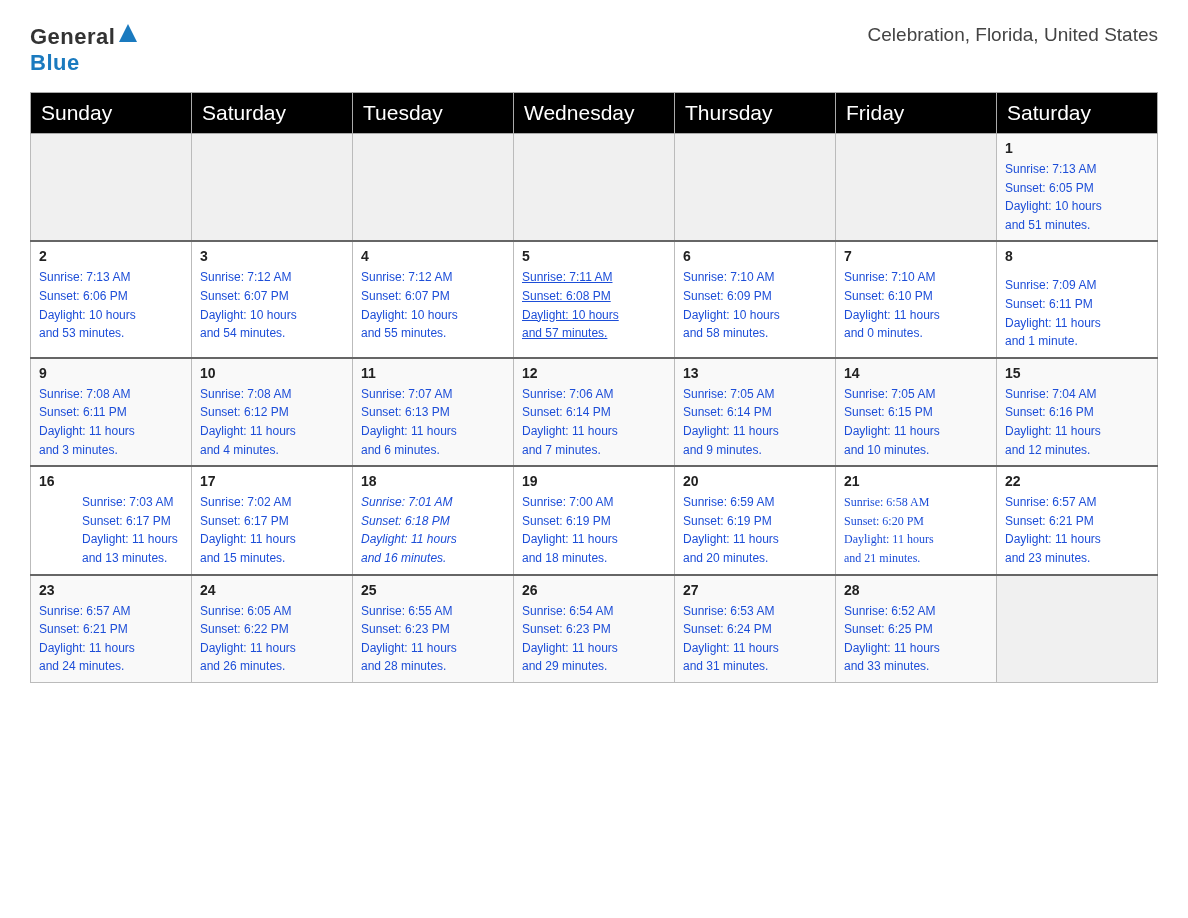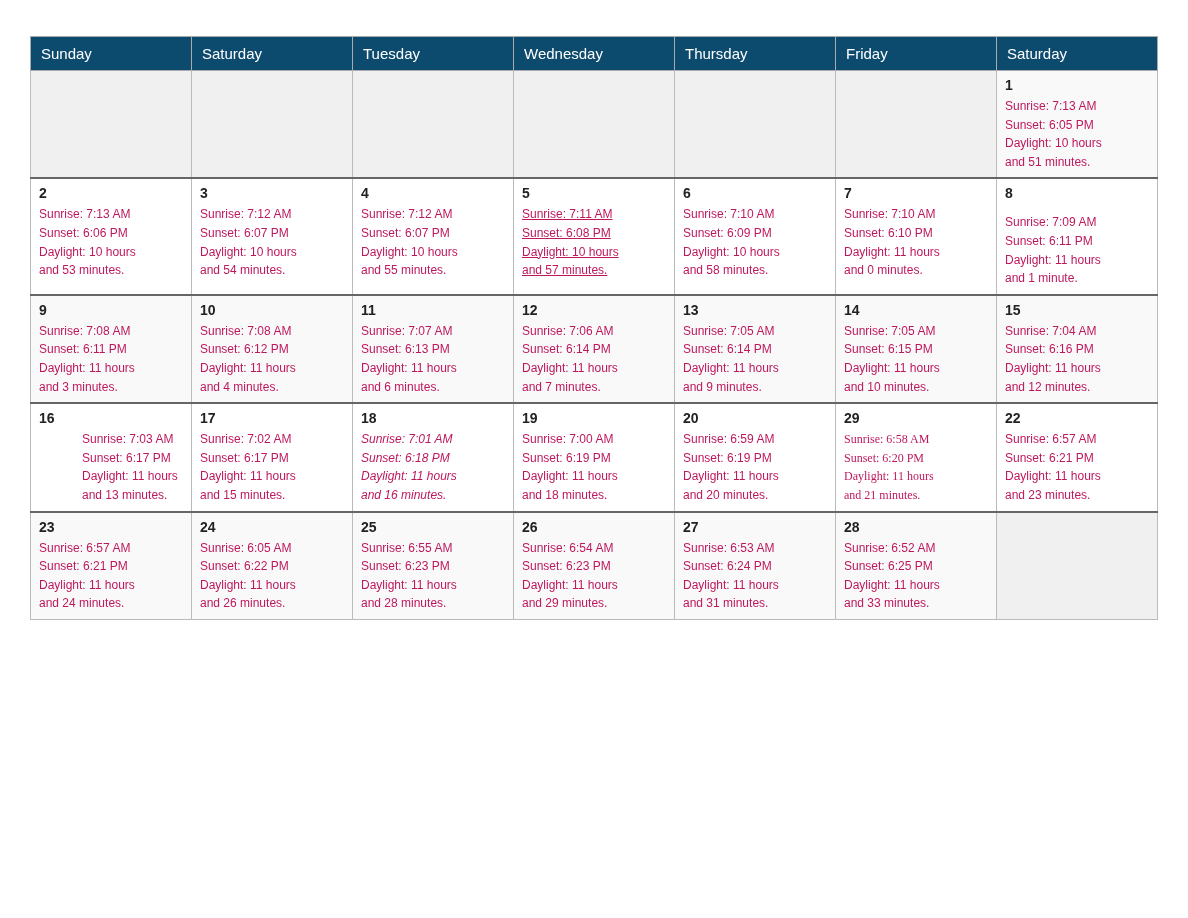--- a/index.html
+++ b/index.html
@@ -103,6 +103,17 @@
 <body>
 
 <div class="header">
+  <div class="logo">
+    <div style="display:flex; align-items:center;">
+      <span class="logo-general">General</span>
+      <div style="display:inline-block; margin-left:4px; position:relative; top:-2px;">
+        <svg width="18" height="18" viewBox="0 0 18 18">
+          <polygon points="0,18 9,0 18,18" fill="#1a7abf"></polygon>
+        </svg>
+      </div>
+    </div>
+    <span class="logo-blue">Blue</span>
+  </div>
   <div class="title-block">
   </div>
 </div>

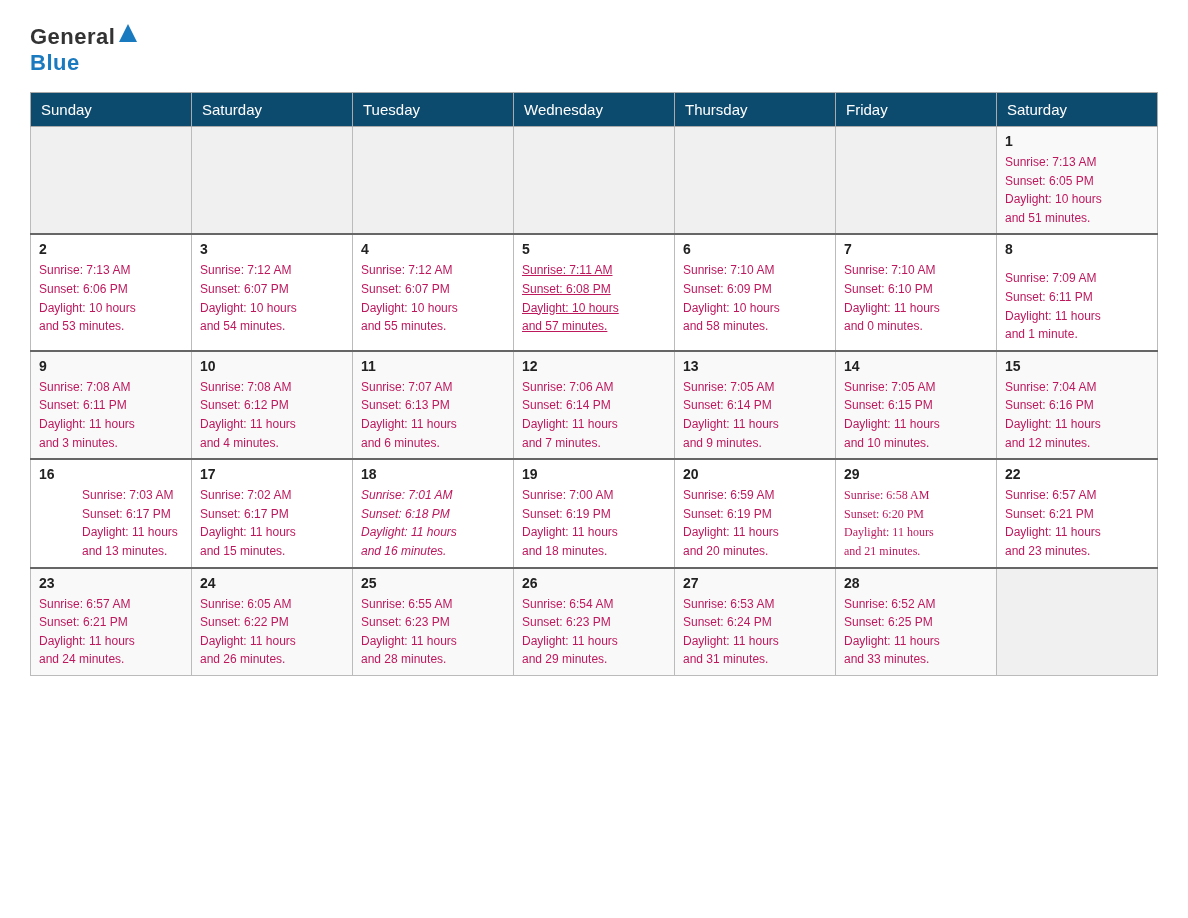--- a/index.html
+++ b/index.html
@@ -115,6 +115,7 @@
     <span class="logo-blue">Blue</span>
   </div>
   <div class="title-block">
+    <div class="location">Celebration, Florida, United States</div>
   </div>
 </div>
 

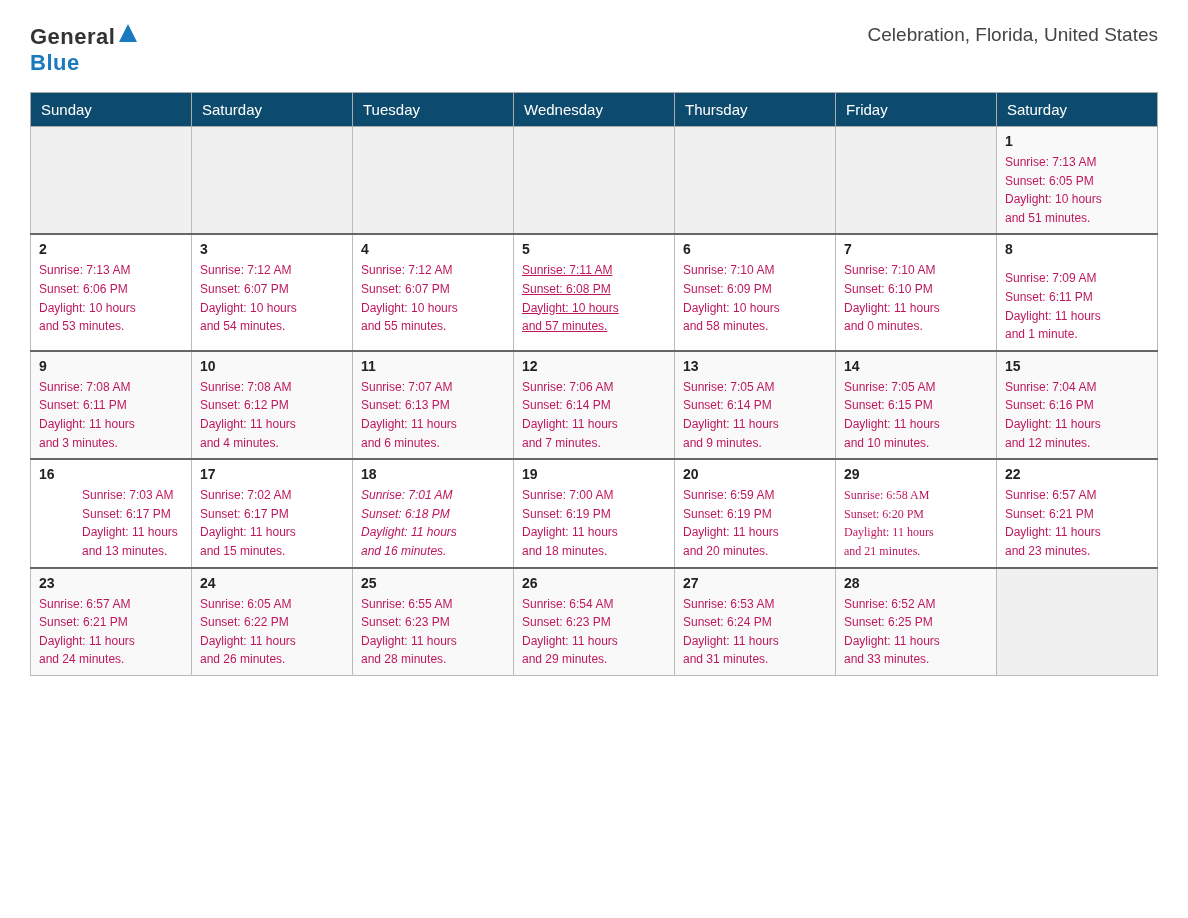--- a/index.html
+++ b/index.html
@@ -56,9 +56,9 @@
       border: 1px solid #aaa;
     }
     .calendar th {
-      background: #0c4a6e;
+      background: #000000;
       color: #fff;
-      font-size: 15px;
+      font-size: 21px;
       font-weight: normal;
       padding: 8px 10px;
       text-align: left;

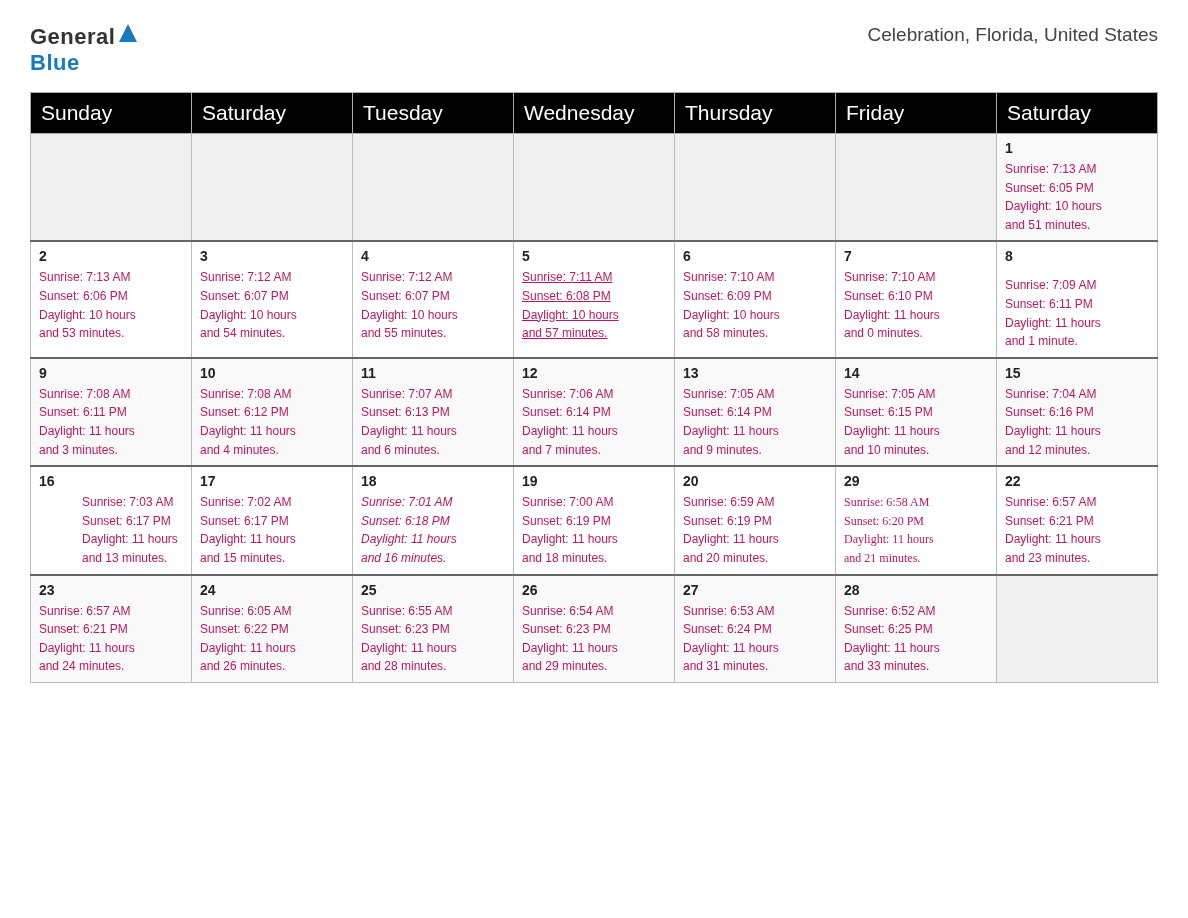--- a/index.html
+++ b/index.html
@@ -89,7 +89,7 @@
     }
     .day-info {
       font-size: 12px;
-      color: #be185d;
+      color: #1d4ed8;
       line-height: 1.55;
     }
     .empty-cell {

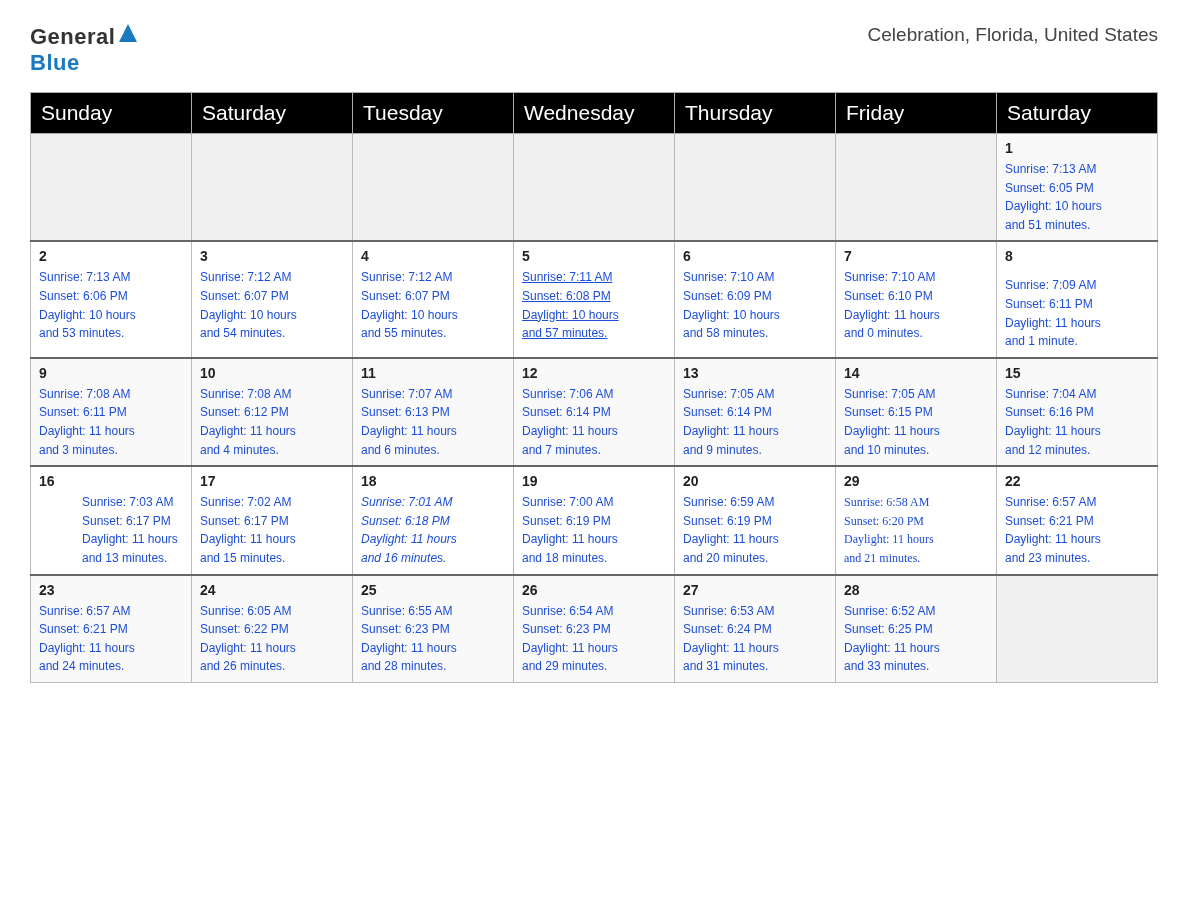--- a/index.html
+++ b/index.html
@@ -286,7 +286,7 @@
 and 20 minutes.</div>
         </td>
         <td>
-          <span class="day-num">29</span>
+          <span class="day-num">21</span>
           <div class="day-info" style="white-space: pre-line; font-family: Liberation Serif, serif;">Sunrise: 6:58 AM
 Sunset: 6:20 PM
 Daylight: 11 hours

